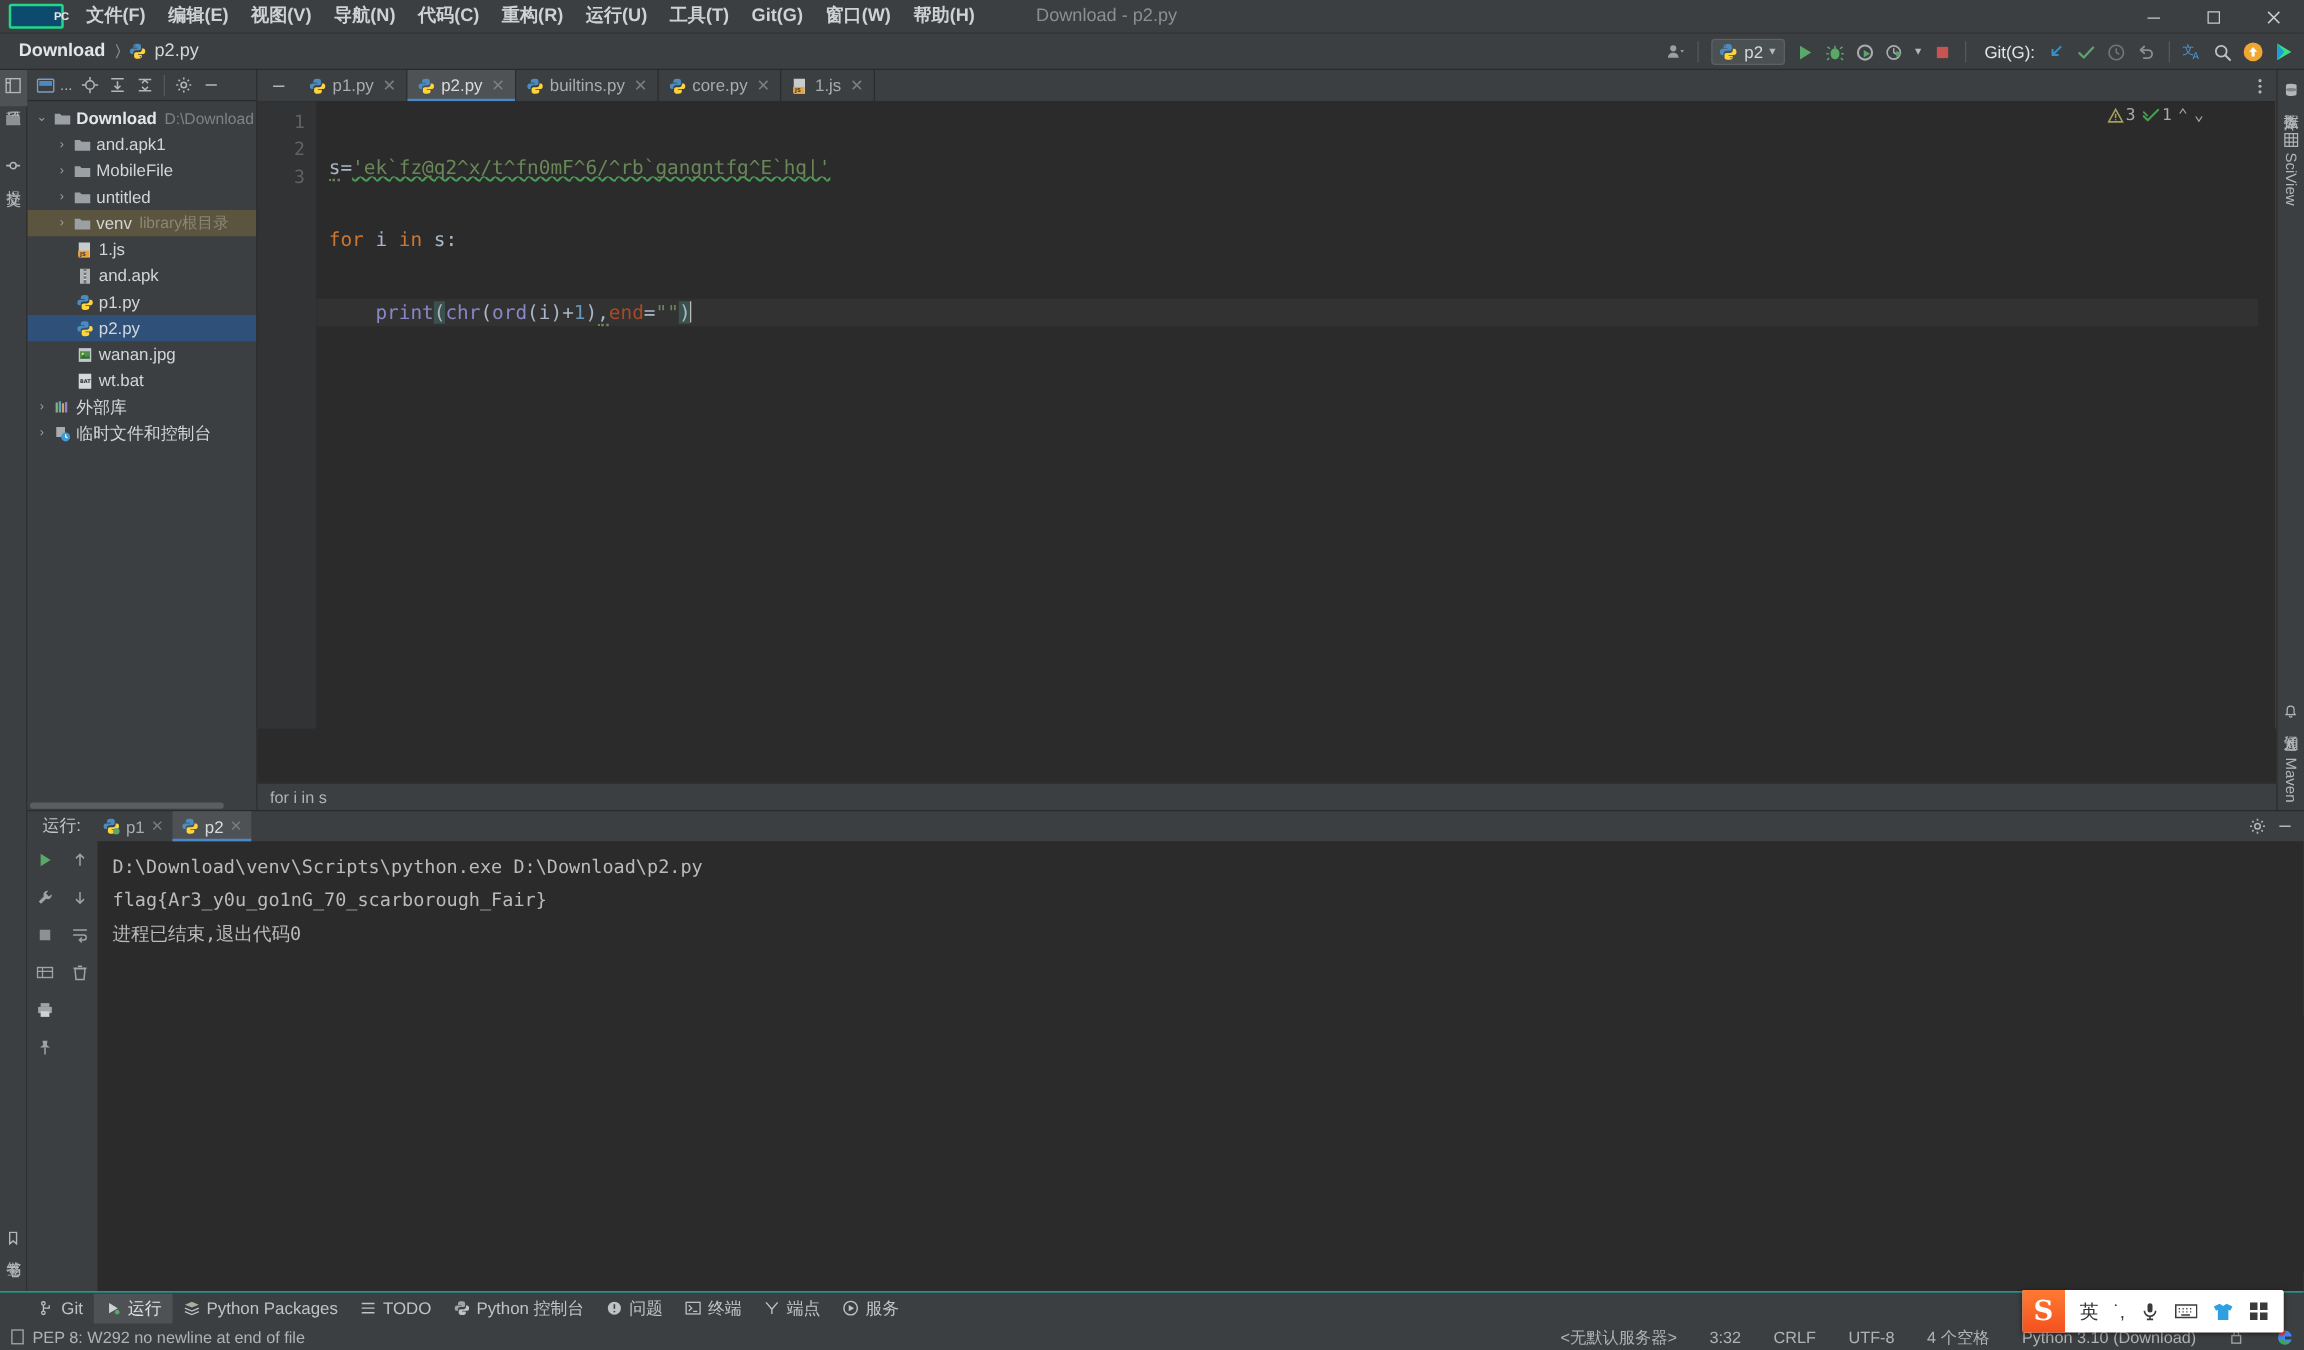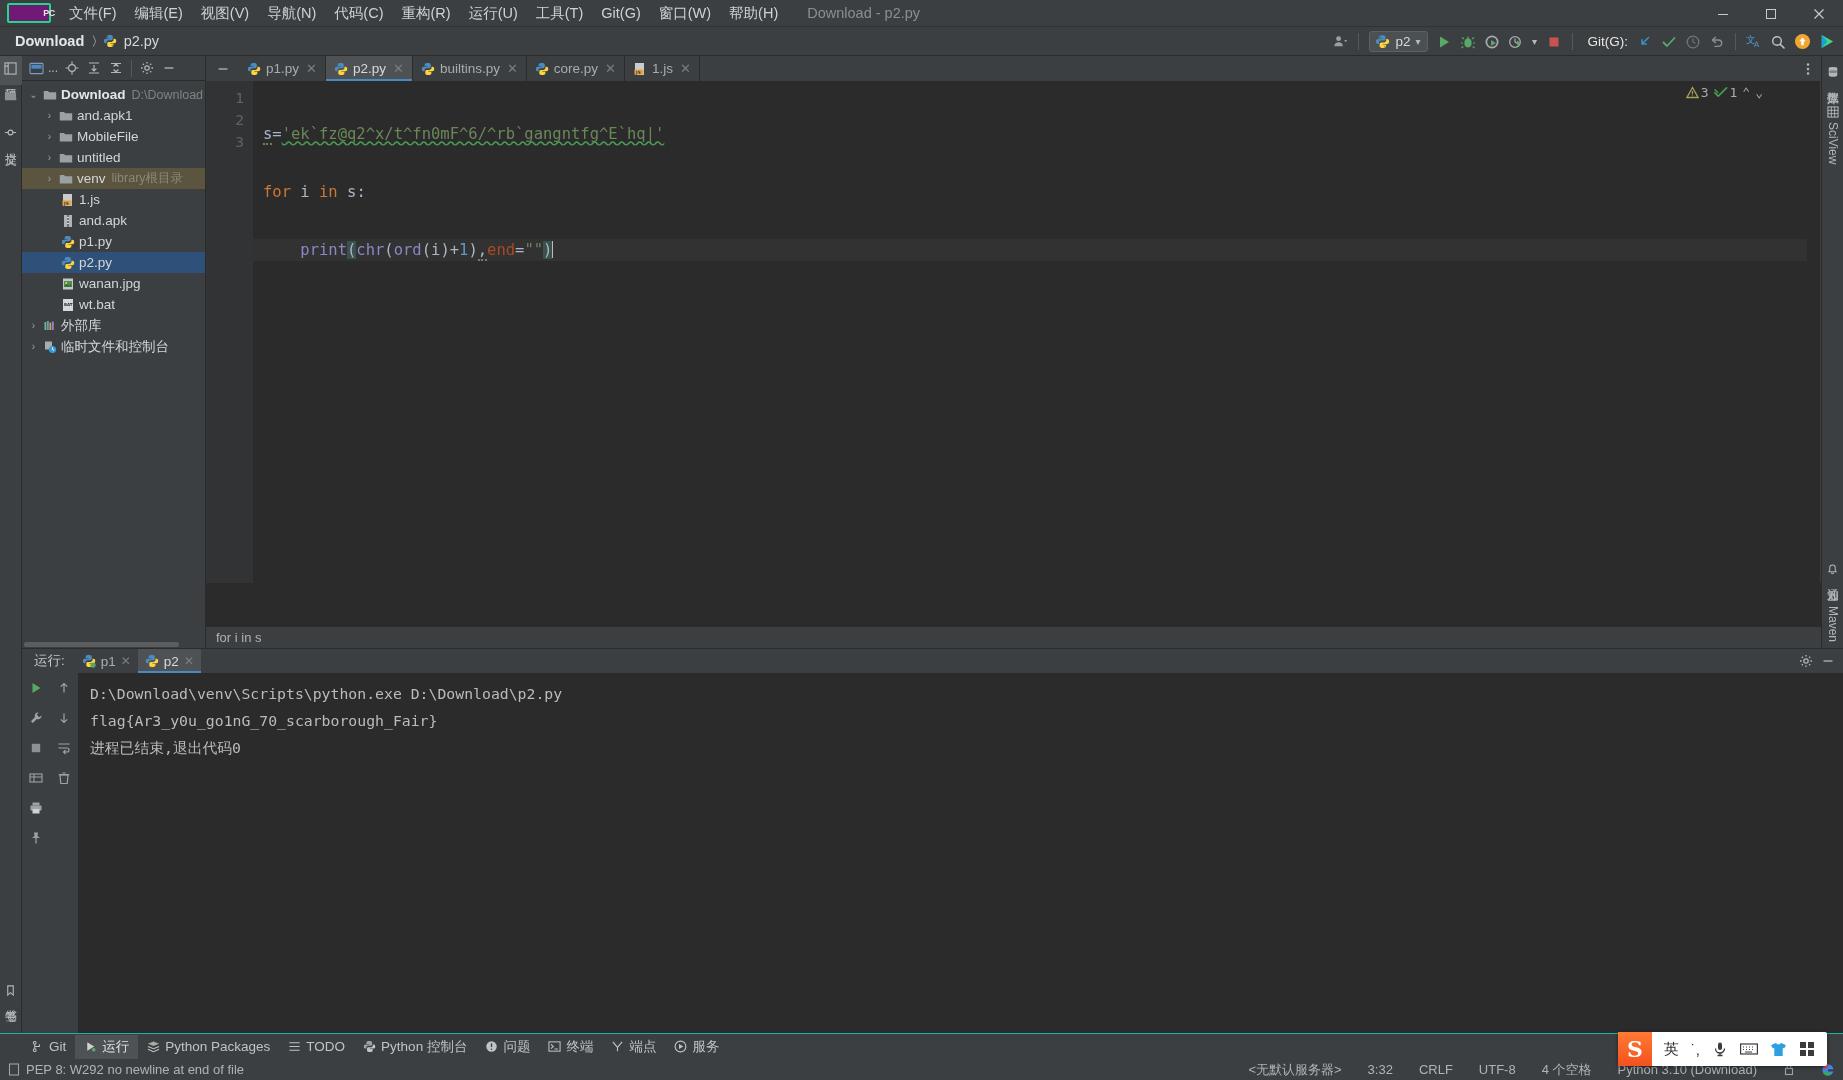--- a/index.html
+++ b/index.html
@@ -20,7 +20,7 @@
   }
   .pc-logo {
     width: 20px; height: 20px; margin-left: 7px; margin-right: 9px;
-    border: 2px solid #21d789; background:#701a75; border-radius: 2px;
+    border: 2px solid #21d789; background:#0c4a6e; border-radius: 2px;
     display:flex; align-items:center; justify-content:center;
     font-size: 9px; color:#e6e6e6; font-weight: bold; letter-spacing:-0.5px;padding-left:40px;
   }

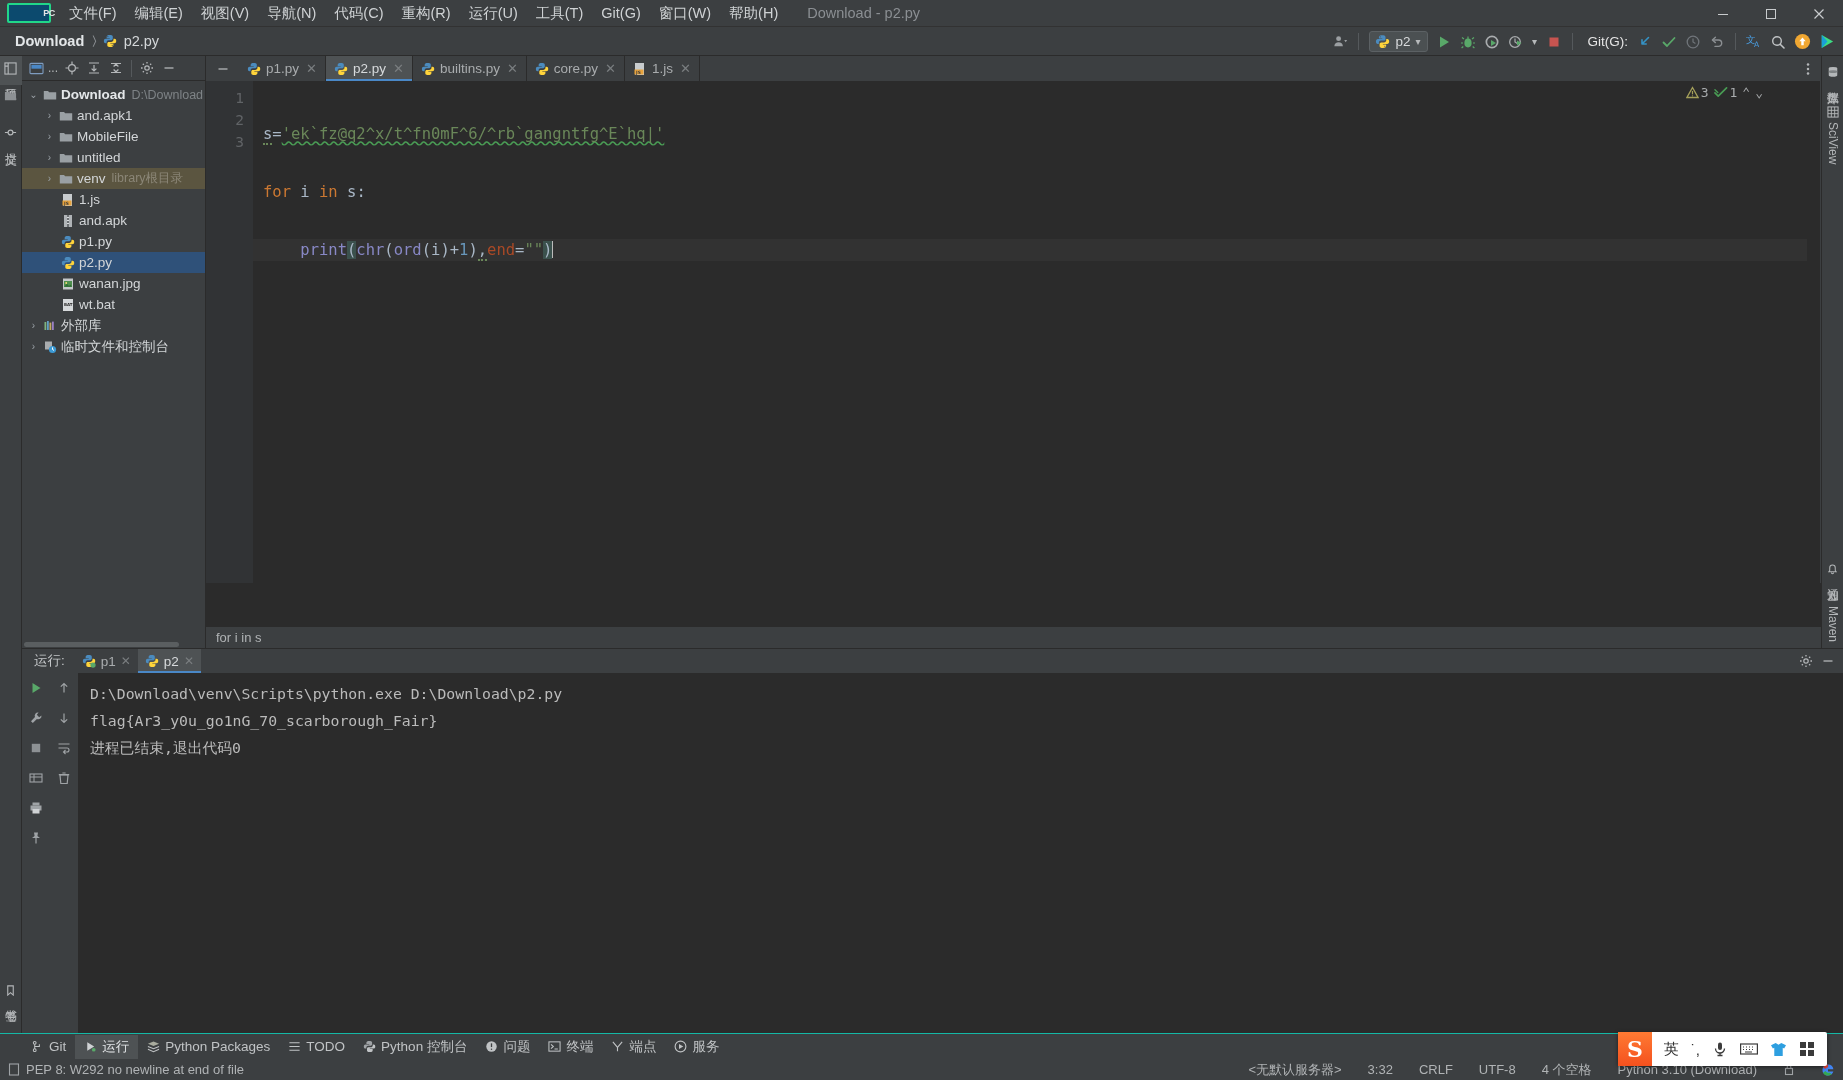--- a/index.html
+++ b/index.html
@@ -26,7 +26,7 @@
   }
   .menu-item {
     padding: 4px 9px; font-size: 14.5px; color: #cfd2d4; white-space: nowrap;
-    cursor: default; line-height: 18px;
+    cursor: default; line-height: 18px; font-weight: bold;
   }
   .win-title {
     margin-left: 20px; font-size: 14.5px; color: #8b8f93; white-space: nowrap;

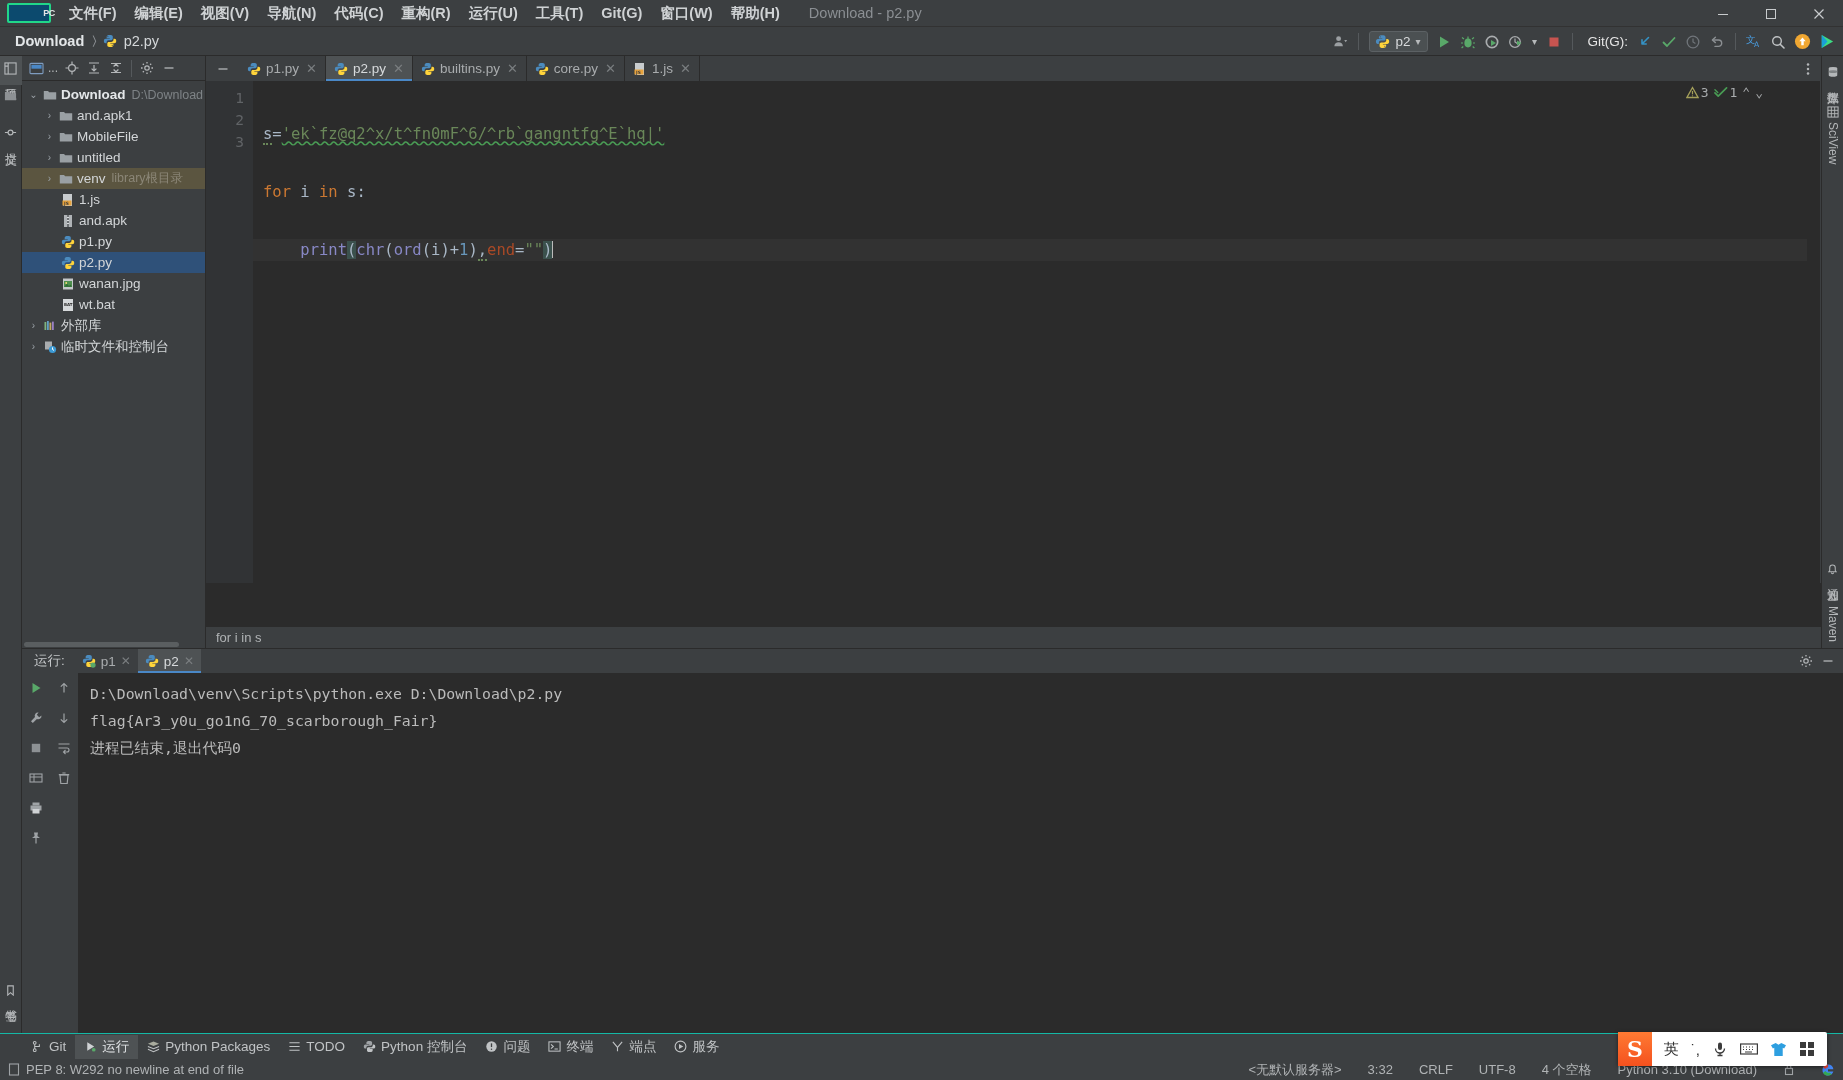--- a/index.html
+++ b/index.html
@@ -29,7 +29,7 @@
     cursor: default; line-height: 18px; font-weight: bold;
   }
   .win-title {
-    margin-left: 20px; font-size: 14.5px; color: #8b8f93; white-space: nowrap;
+    margin-left: 40px; font-size: 14.5px; color: #8b8f93; white-space: nowrap;
   }
   .win-controls { position:absolute; right:0; top:0; height:27px; display:flex; }
   .win-btn { width: 48px; height: 27px; display:flex; align-items:center; justify-content:center; color:#c8cbcd; }

